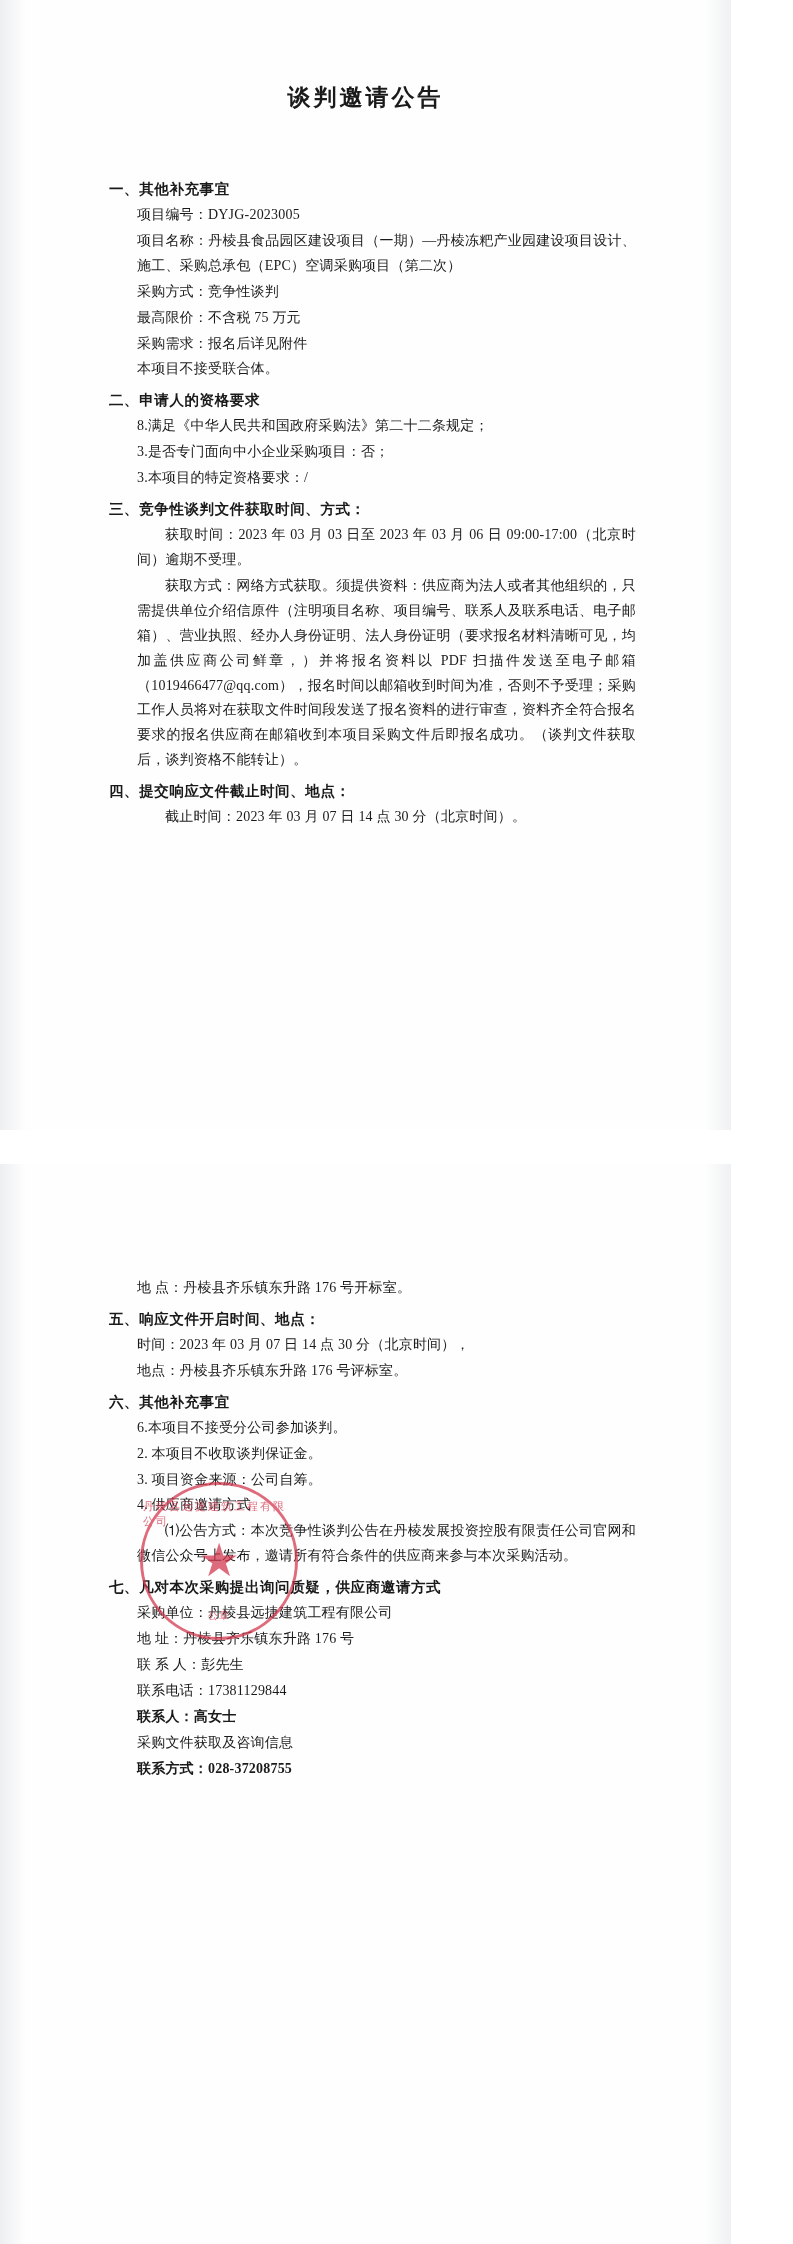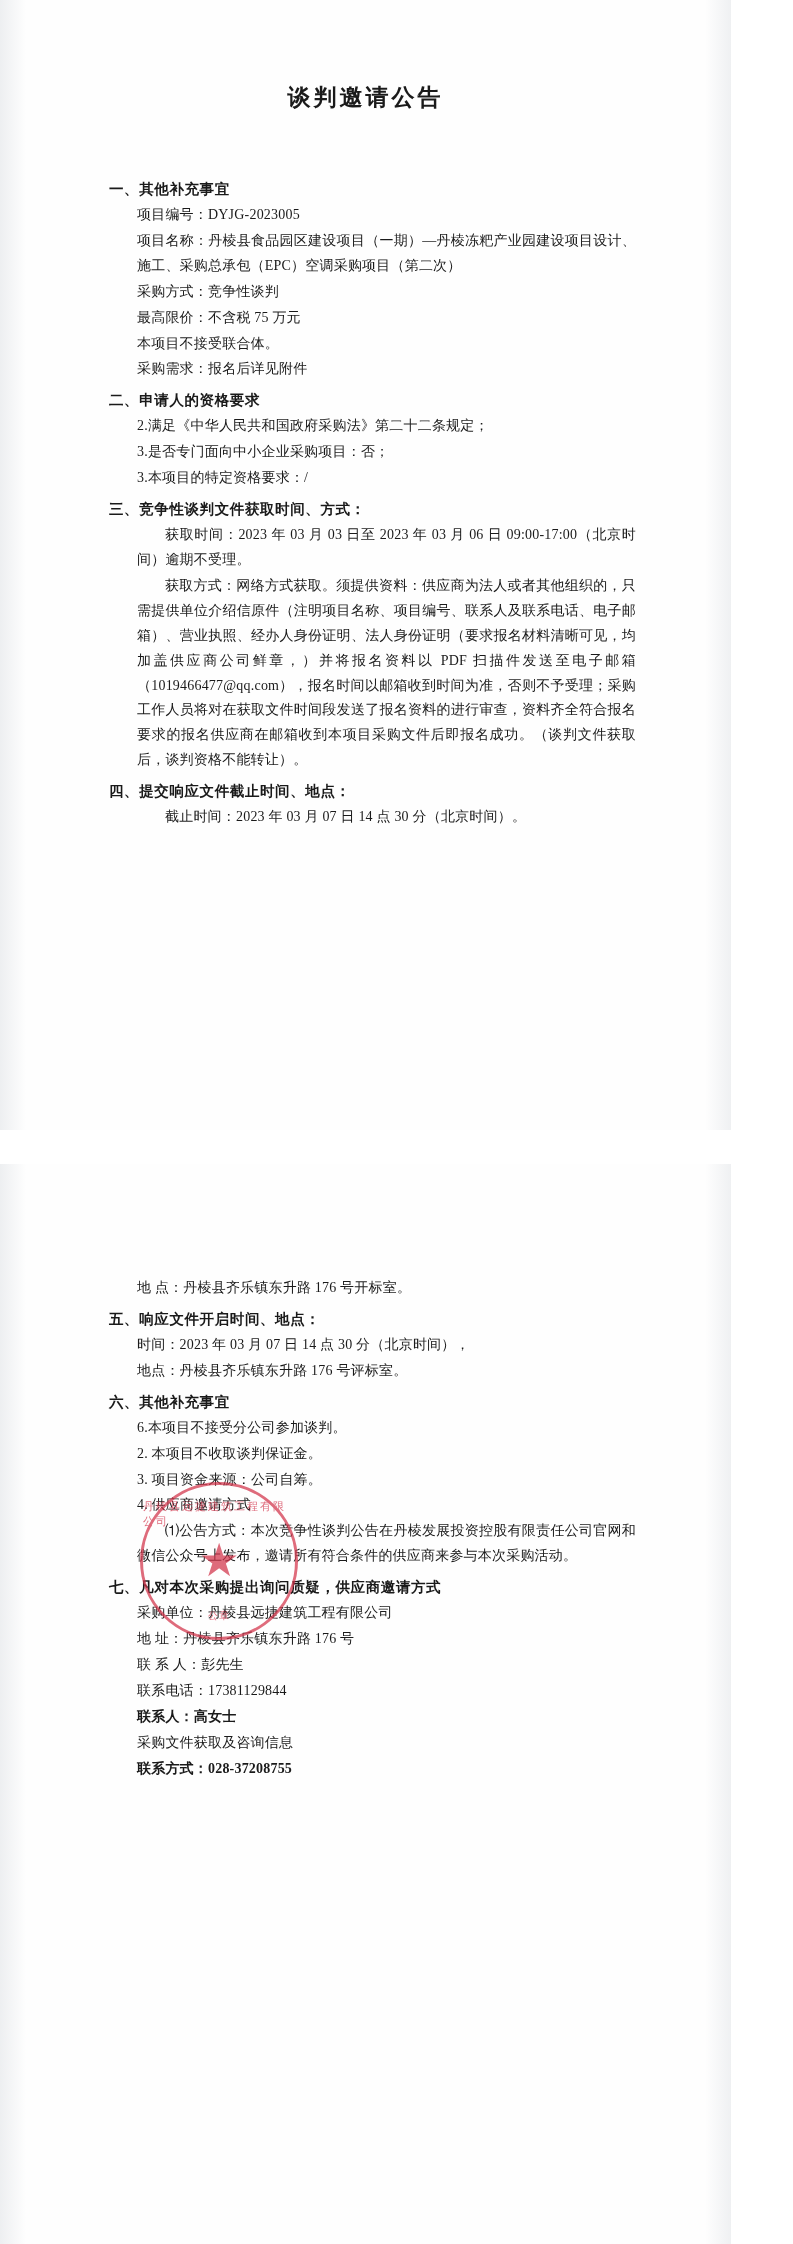--- a/index.html
+++ b/index.html
@@ -138,8 +138,8 @@
   <p class="para">项目名称：丹棱县食品园区建设项目（一期）—丹棱冻粑产业园建设项目设计、施工、采购总承包（EPC）空调采购项目（第二次）</p>
   <p class="para">采购方式：竞争性谈判</p>
   <p class="para">最高限价：不含税   75 万元</p>
+  <p class="para">采购需求：报名后详见附件</p>
   <p class="para">本项目不接受联合体。</p>
-  <p class="para">采购需求：报名后详见附件</p>
 
   <div class="section-head">二、申请人的资格要求</div>
   <p class="para">2.满足《中华人民共和国政府采购法》第二十二条规定；</p>

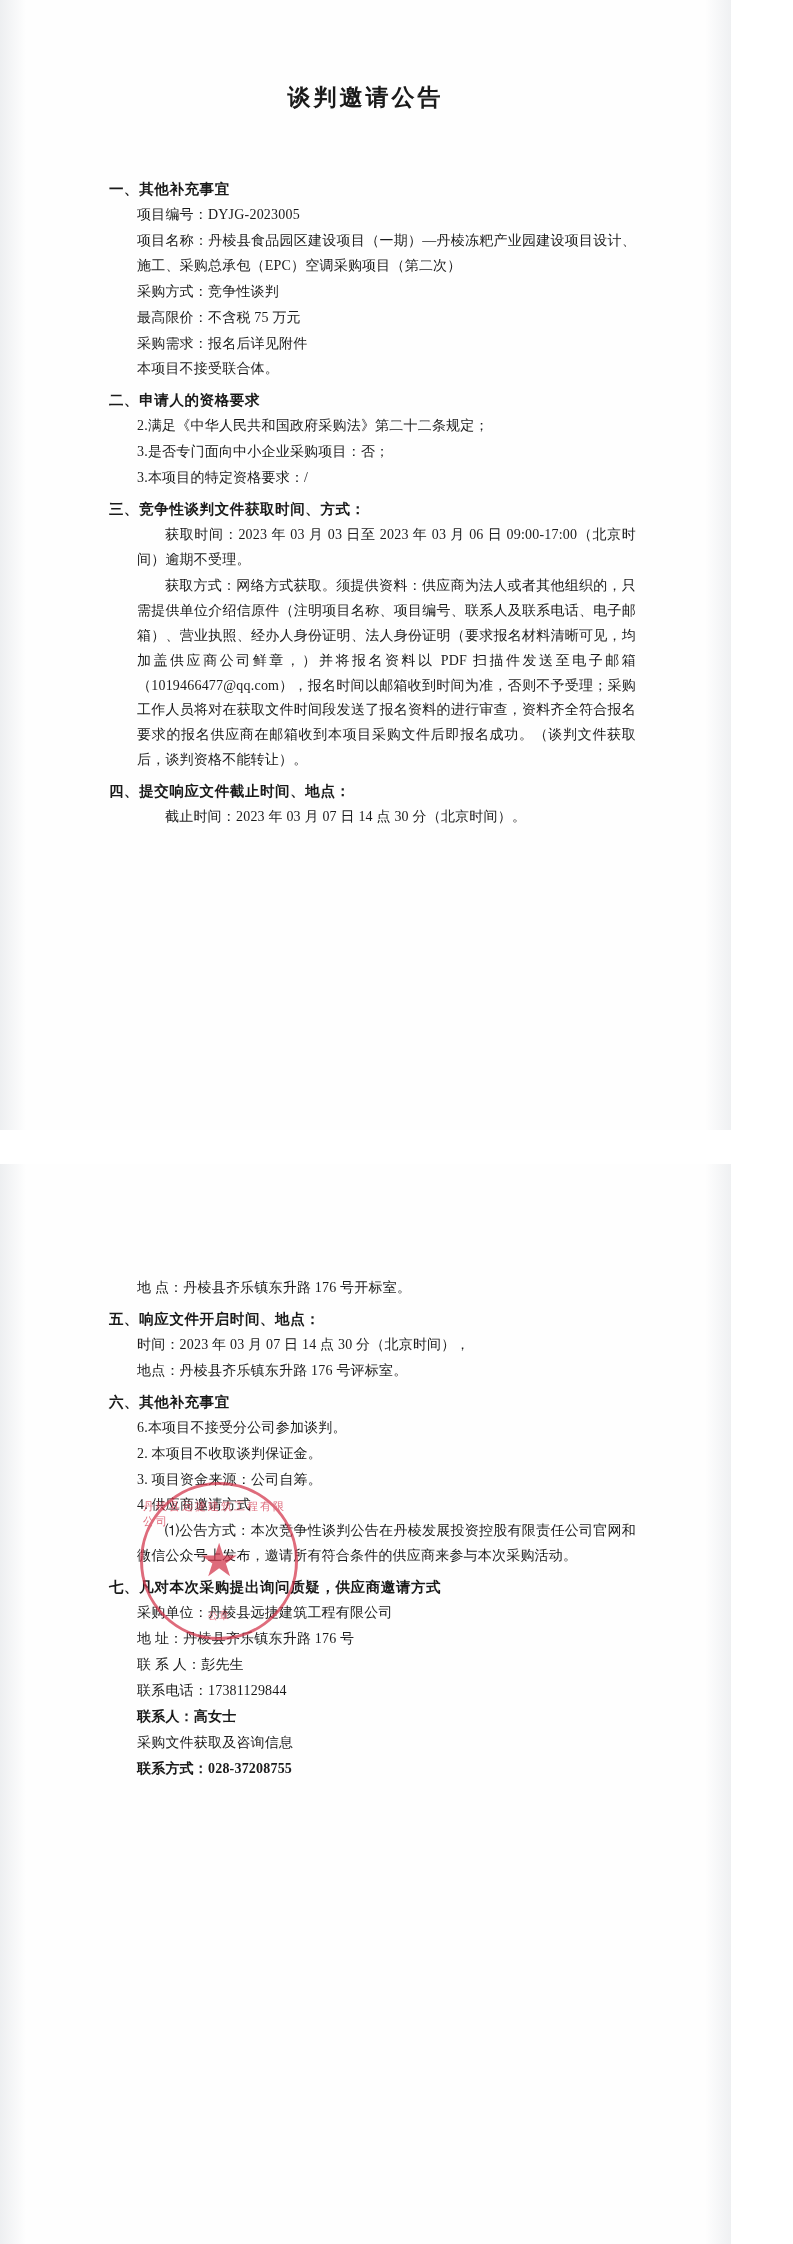--- a/index.html
+++ b/index.html
@@ -142,7 +142,7 @@
   <p class="para">本项目不接受联合体。</p>
 
   <div class="section-head">二、申请人的资格要求</div>
-  <p class="para">2.满足《中华人民共和国政府采购法》第二十二条规定；</p>
+  <p class="para">8.满足《中华人民共和国政府采购法》第二十二条规定；</p>
   <p class="para">3.是否专门面向中小企业采购项目：否；</p>
   <p class="para">3.本项目的特定资格要求：/</p>
 

